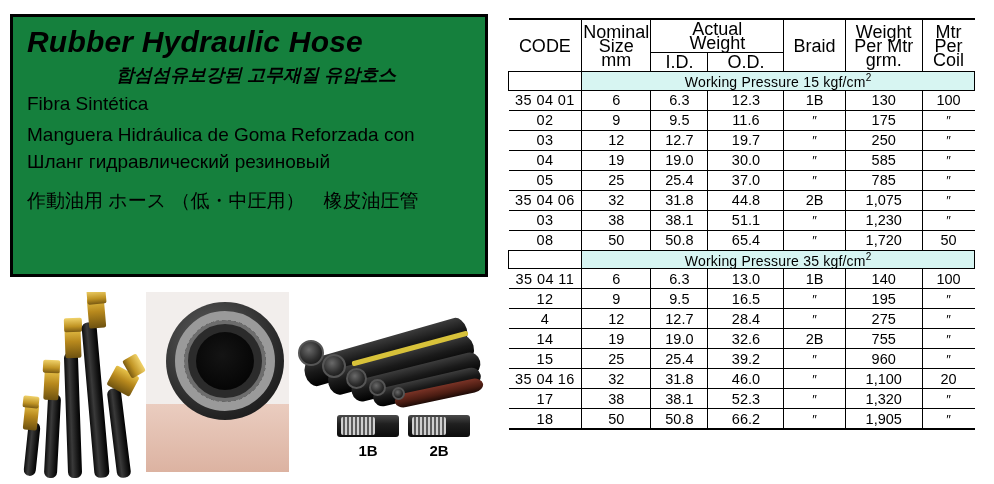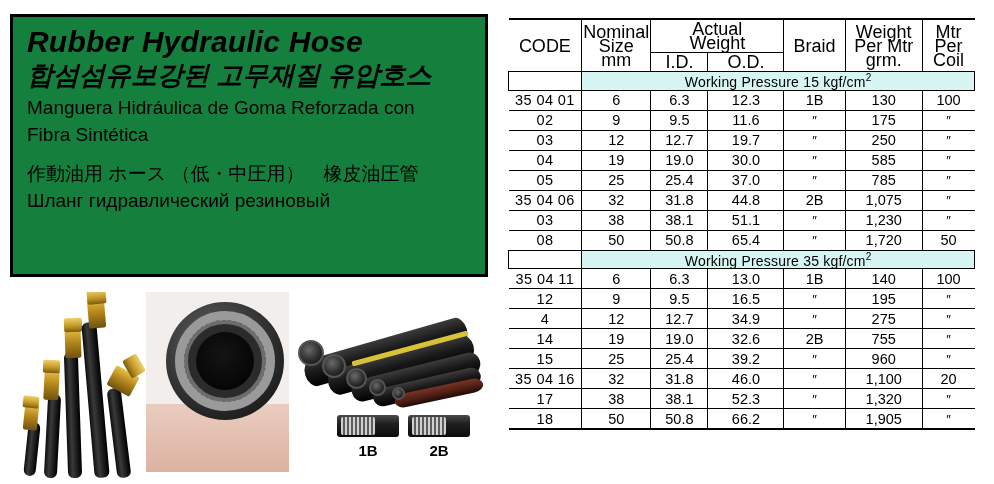--- a/index.html
+++ b/index.html
@@ -45,11 +45,12 @@
     margin-top: 1px;
   }
   #title-ko {
-    font-size: 26px;
+    font-size: 18px;
     font-weight: bold;
     font-style: italic;
     line-height: 30px;
     margin-top: 1px;
+    text-align: center;
   }
   #title-es-1, #title-es-2 {
     font-size: 19px;

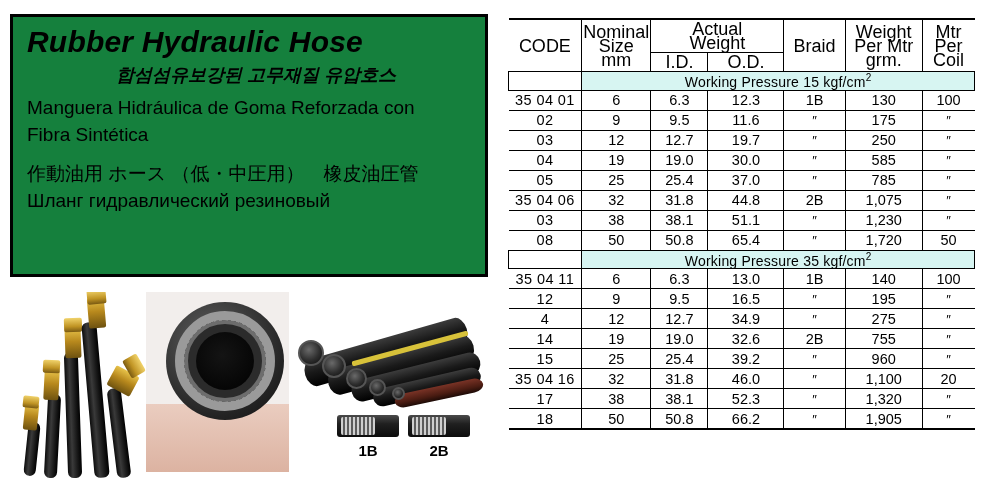--- a/index.html
+++ b/index.html
@@ -256,8 +256,8 @@
 <div id="title-panel">
   <div class="t-line" id="title-main">Rubber Hydraulic Hose</div>
   <div class="t-line" id="title-ko">합섬섬유보강된 고무재질 유압호스</div>
+  <div class="t-line" id="title-es-2">Fibra Sintética</div>
   <div class="t-line" id="title-es-1">Manguera Hidráulica de Goma Reforzada con</div>
-  <div class="t-line" id="title-es-2">Fibra Sintética</div>
   <div class="t-line" id="title-ja">作動油用 ホース （低・中圧用）　橡皮油圧管</div>
   <div class="t-line" id="title-ru">Шланг гидравлический резиновый</div>
 </div>

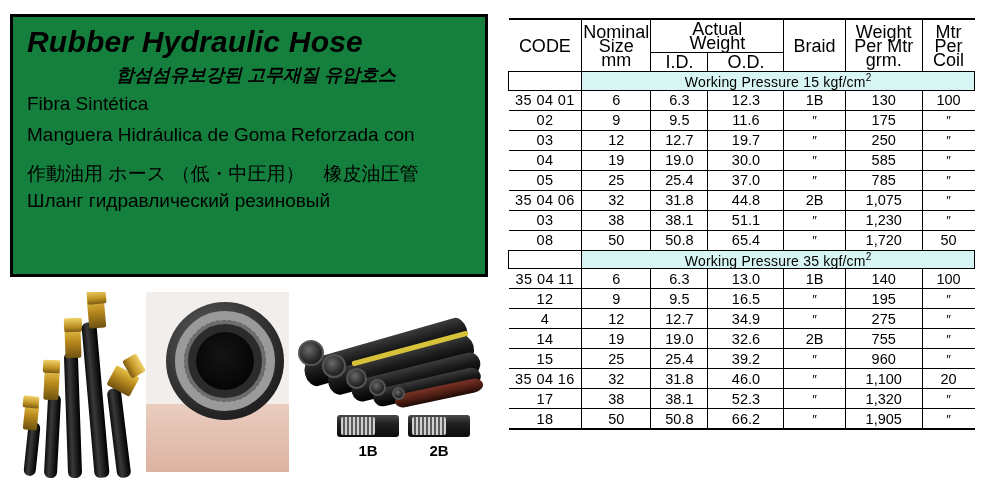--- a/index.html
+++ b/index.html
@@ -258,8 +258,8 @@
   <div class="t-line" id="title-ko">합섬섬유보강된 고무재질 유압호스</div>
   <div class="t-line" id="title-es-2">Fibra Sintética</div>
   <div class="t-line" id="title-es-1">Manguera Hidráulica de Goma Reforzada con</div>
+  <div class="t-line" id="title-ru">Шланг гидравлический резиновый</div>
   <div class="t-line" id="title-ja">作動油用 ホース （低・中圧用）　橡皮油圧管</div>
-  <div class="t-line" id="title-ru">Шланг гидравлический резиновый</div>
 </div>
 
 <div class="photo" id="photo-assemblies">

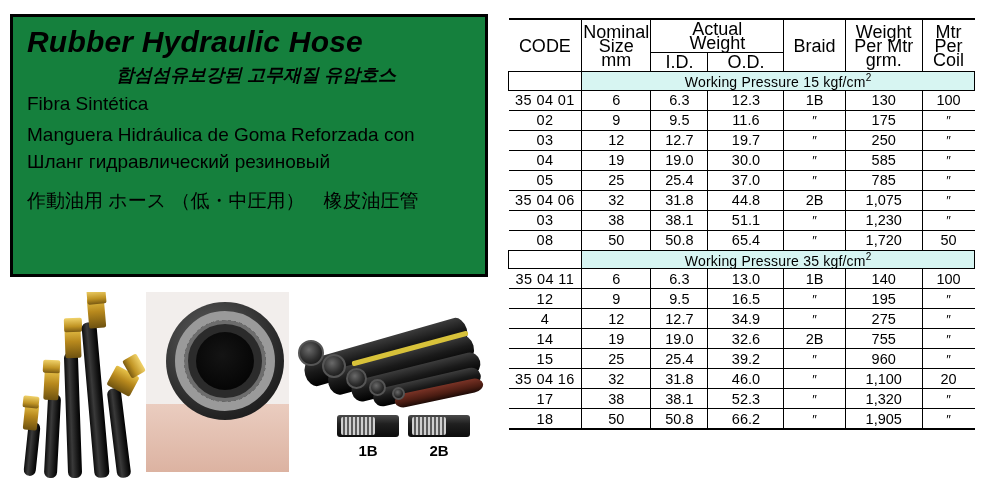--- a/index.html
+++ b/index.html
@@ -453,7 +453,7 @@
         <td class="cell-code no-left">4</td>
         <td>12</td>
         <td>12.7</td>
-        <td>34.9</td>
+        <td>28.4</td>
         <td><span class="ditto">″</span></td>
         <td>275</td>
         <td class="no-right"><span class="ditto">″</span></td>

